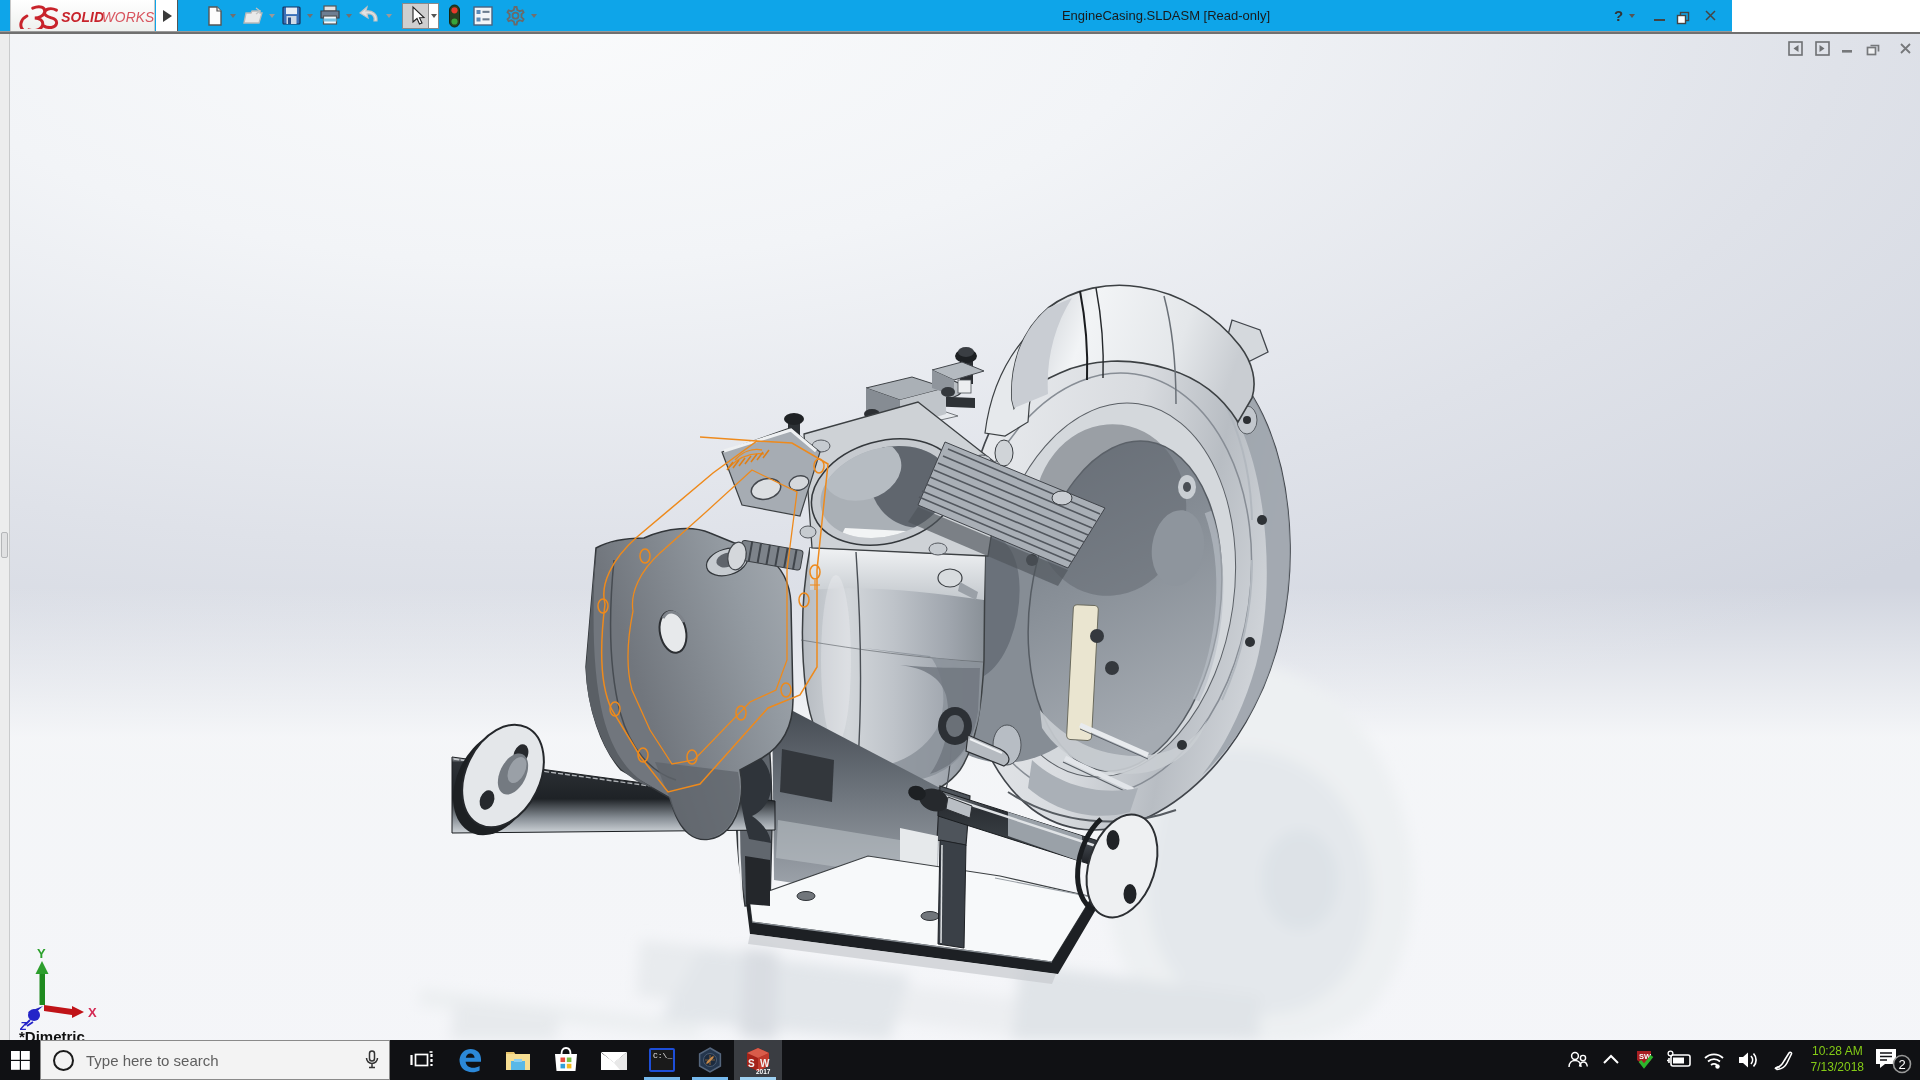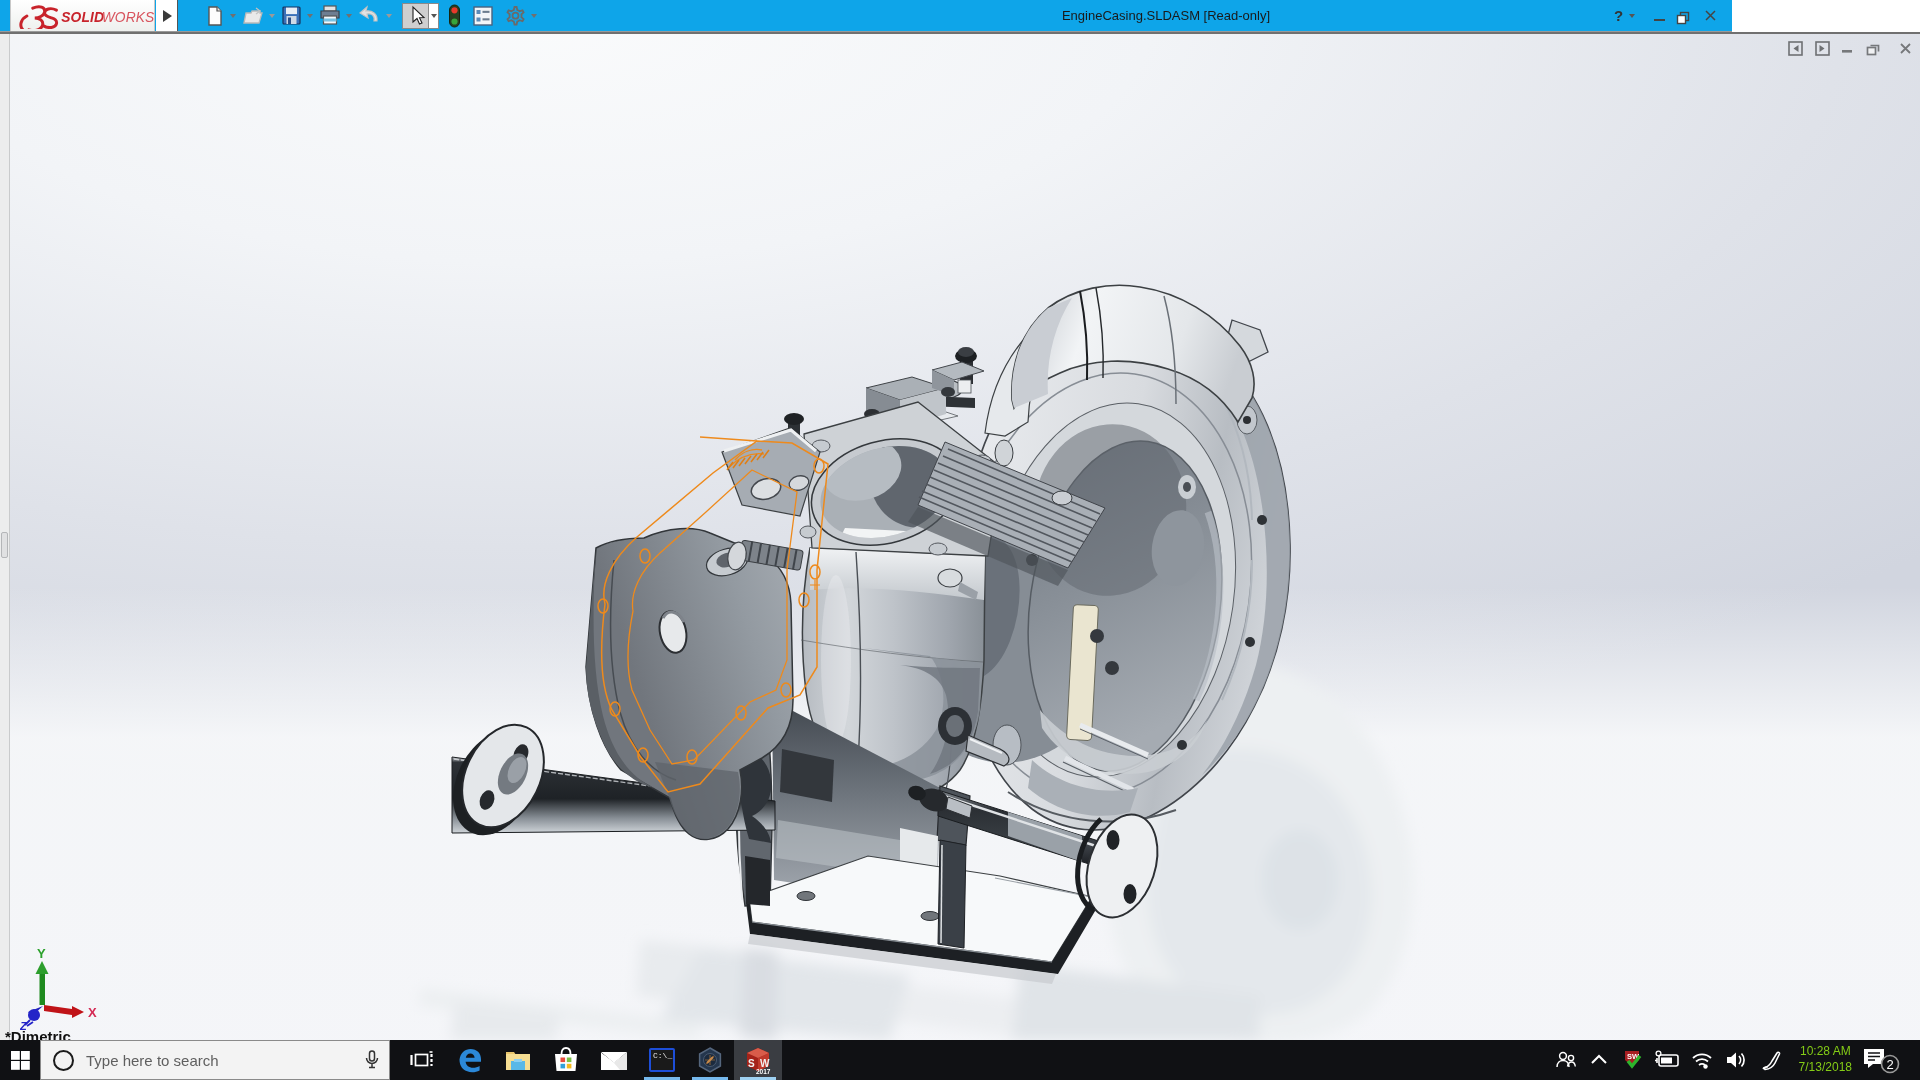--- a/index.html
+++ b/index.html
@@ -26,7 +26,7 @@
   .leftstrip { position:absolute; top:2px; left:0; width:10px; height:1006px; background:#eceded; border-right:1px solid #c9cbcc; }
   .lhandle { position:absolute; top:498px; left:1px; width:7px; height:26px; background:#e0e1e2; border:1px solid #b4b6b8; border-radius:2px; }
   .vpCtrls { position:absolute; top:8px; right:2px; display:flex; align-items:center; }
-  .dimetric { position:absolute; left:5px; top:996px; font-size:15px; font-weight:bold; color:#111; letter-spacing:0px; }
+  .dimetric { position:absolute; left:19px; top:996px; font-size:15px; font-weight:bold; color:#111; letter-spacing:0px; }
 
   
   .taskbar { position:absolute; bottom:0; left:0; width:1920px; height:40px; background:#101114; z-index:40; display:flex; align-items:center; }

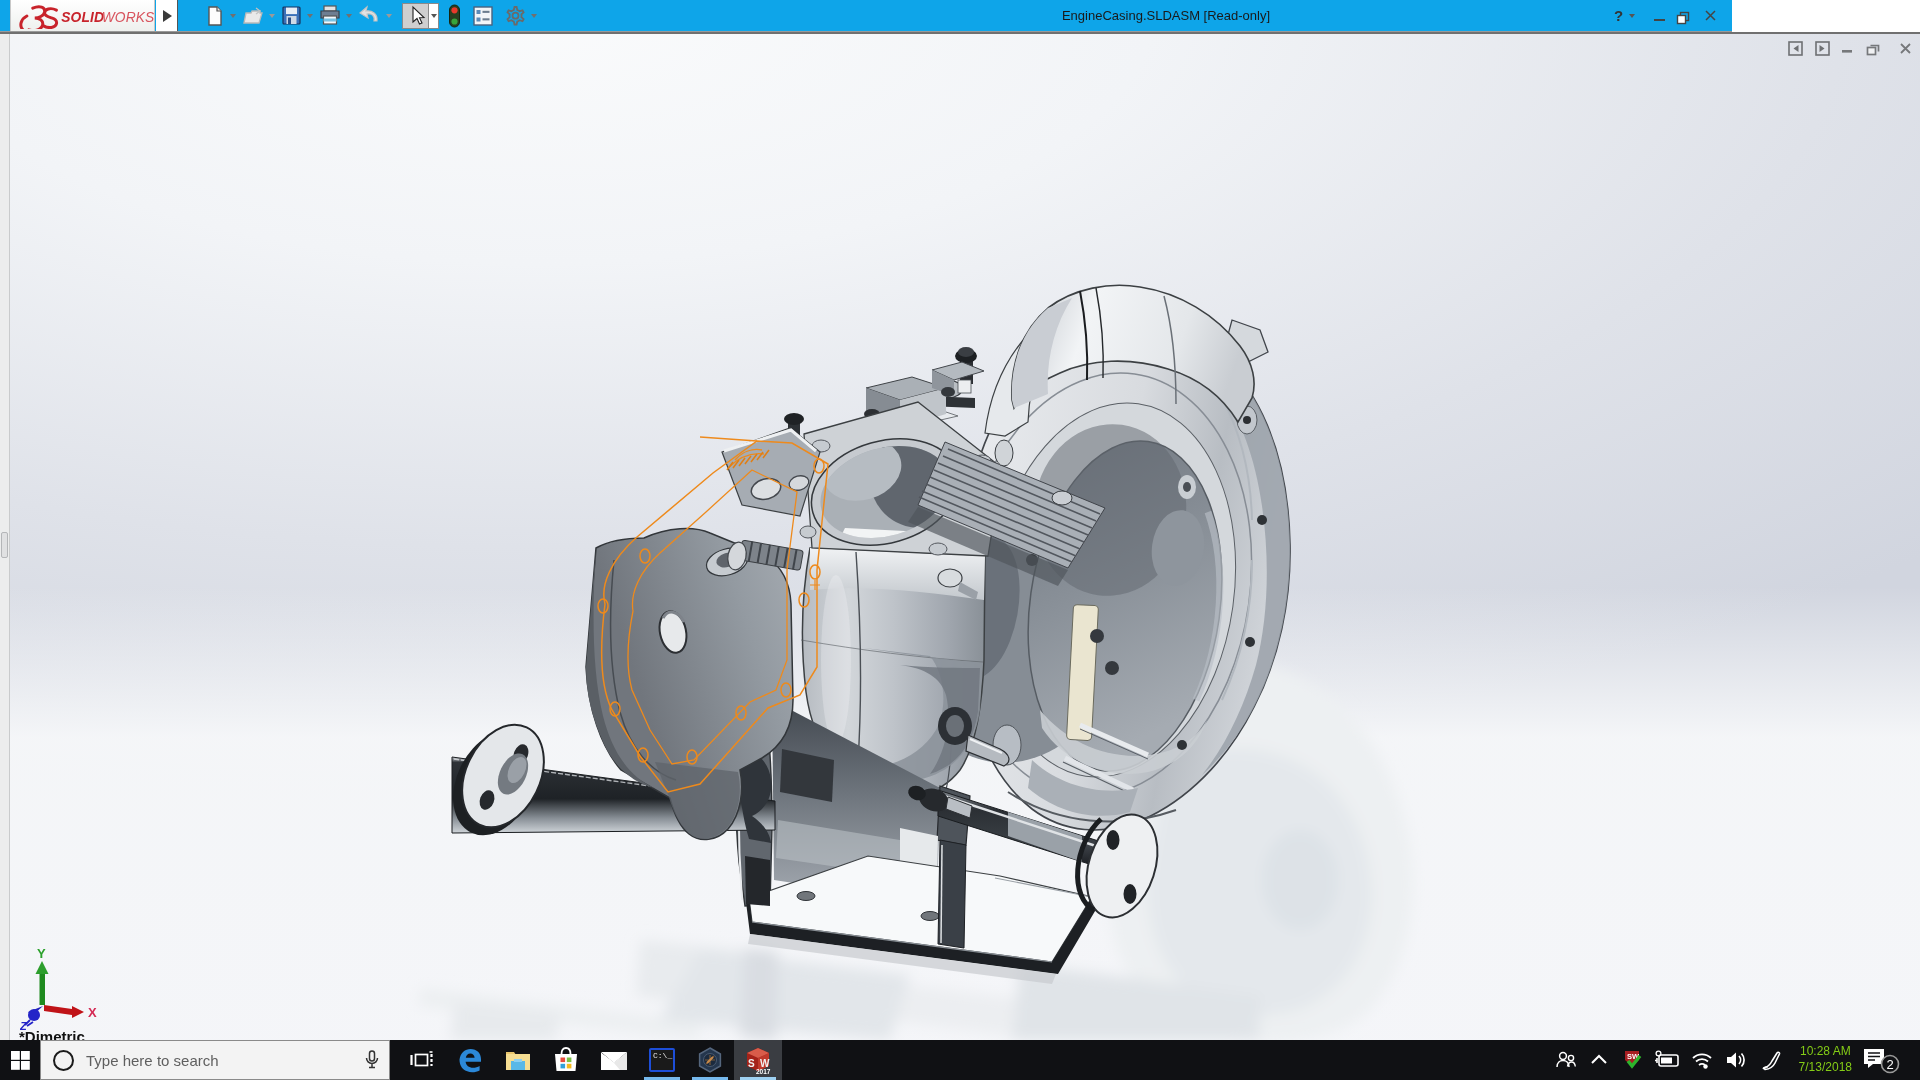--- a/index.html
+++ b/index.html
@@ -36,7 +36,7 @@
   .searchBox .stext { font-size:15px; color:#5f5f5f; flex:1; }
   .tbApp { width:48px; height:40px; display:flex; align-items:center; justify-content:center; position:relative; }
   .underline { position:absolute; bottom:0; left:6px; right:6px; height:3px; background:#76b9ed; }
-  .tray { position:absolute; right:12px; top:0; height:40px; display:flex; align-items:center; }
+  .tray { position:absolute; right:0; top:0; height:40px; display:flex; align-items:center; }
   .clock { color:#84cc16; font-size:12px; text-align:center; line-height:1.3; margin:0 8px; }
 </style>
 </head>

